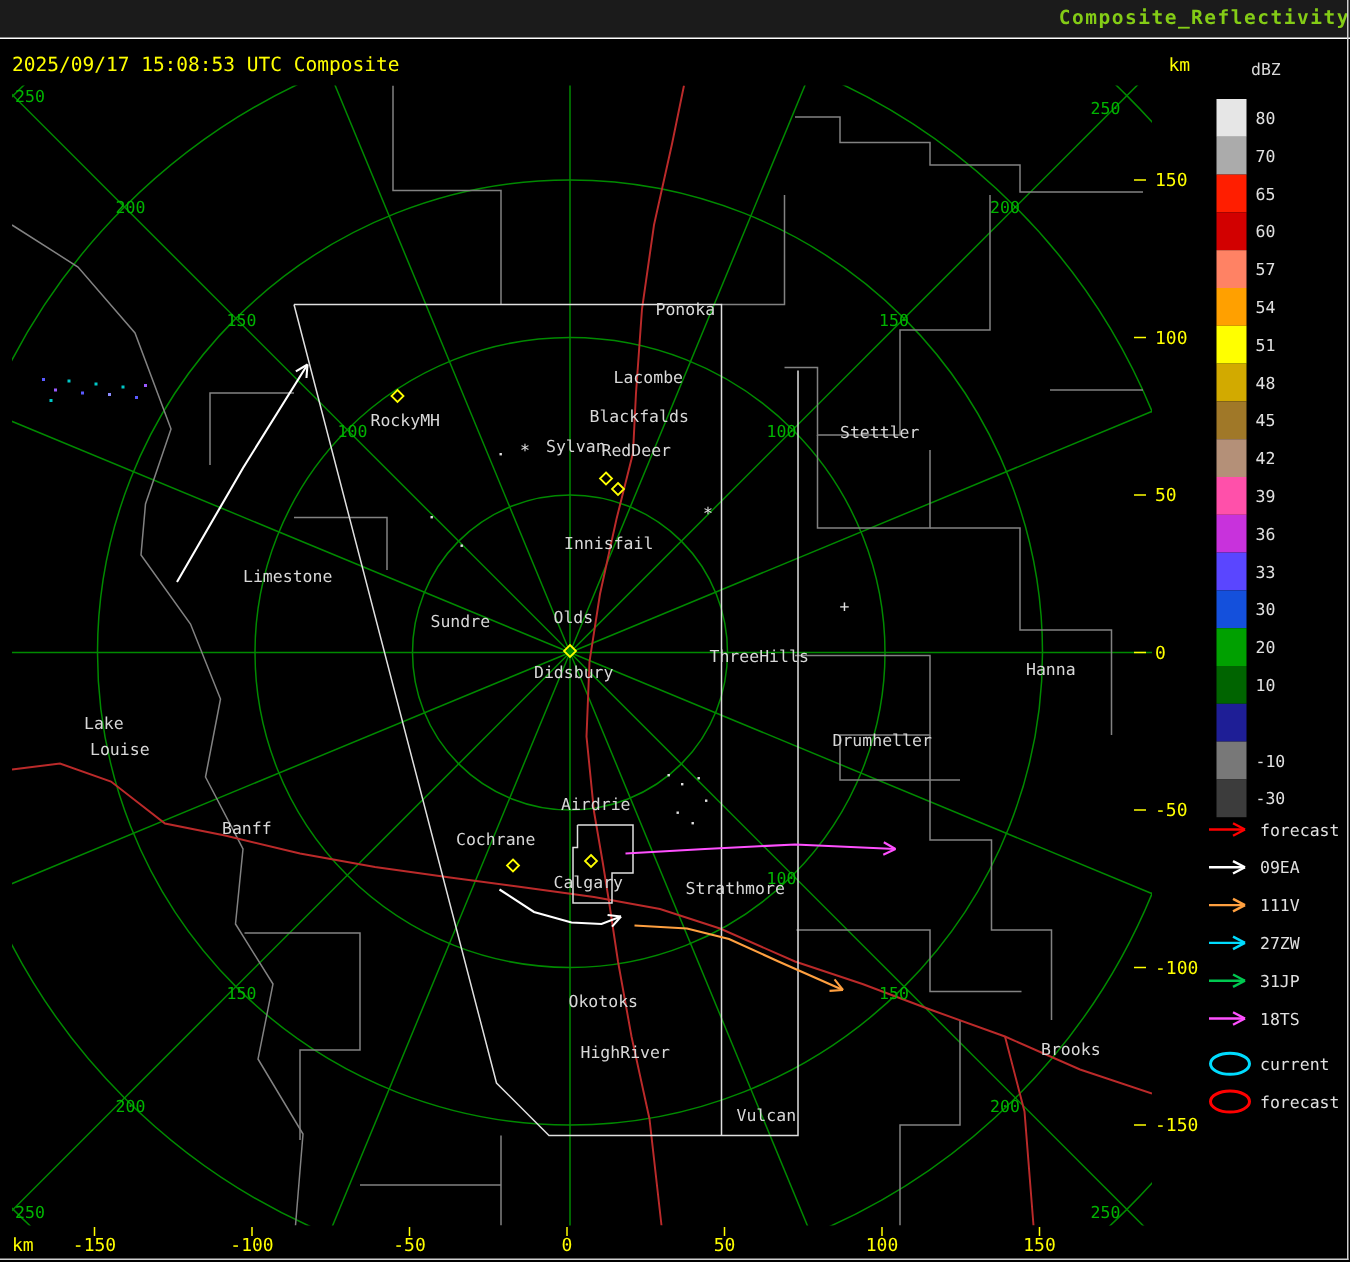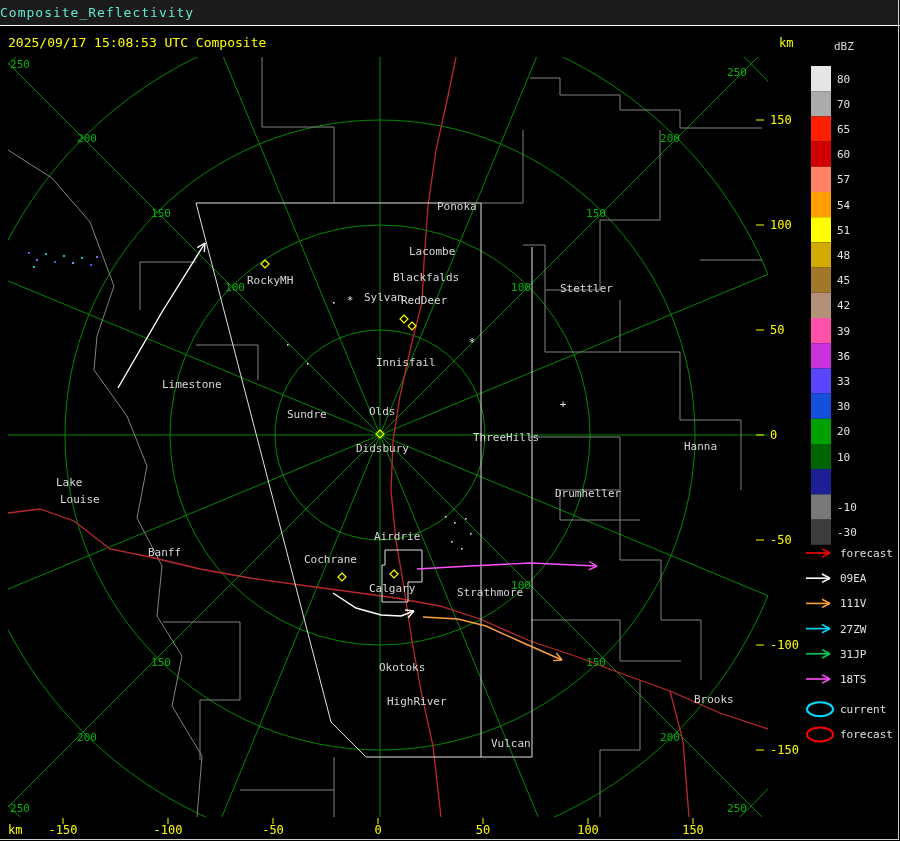--- a/index.html
+++ b/index.html
@@ -7,8 +7,8 @@
   .titlebar{
     position:absolute;top:0;left:0;width:900px;height:25px;
     background:#1b1b1b;border-bottom:1px solid #ffffff;
-    display:flex;align-items:center;justify-content:flex-start;
-    color:#5eead4;font-size:13px;letter-spacing:1px;z-index:5;
+    display:flex;align-items:center;justify-content:flex-end;
+    color:#84cc16;font-size:13px;letter-spacing:1px;z-index:5;font-weight:bold;
   }
   .frame{position:absolute;top:0;left:0;width:898px;height:839px;
     border-right:1px solid #cfcfcf;border-bottom:1px solid #cfcfcf;

